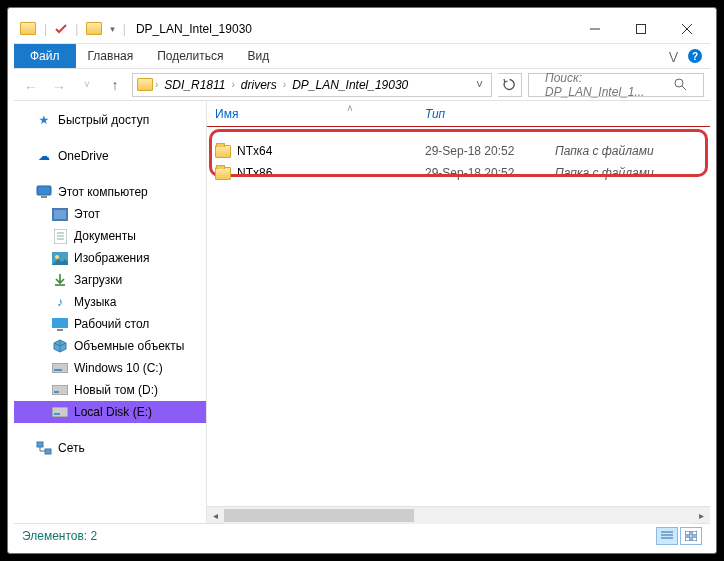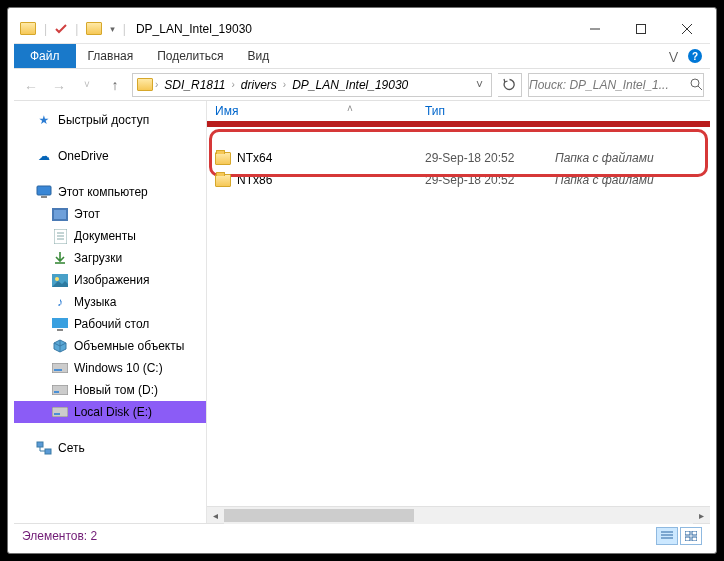--- a/index.html
+++ b/index.html
@@ -24,7 +24,7 @@
 .chev { color: #999; font-size: 10px; }
 .crumb-drop { margin-left: auto; color: #666; padding: 0 4px; }
 .refresh { width: 24px; height: 24px; border: 1px solid #ccc; border-left: none; display: flex; align-items: center; justify-content: center; color: #555; }
-.searchbox { width: 176px; height: 24px; border: 1px solid #ccc; display: flex; align-items: center; padding: 0 0; color: #777; font-style: italic; gap: 6px; }
+.searchbox { width: 176px; height: 24px; border: 1px solid #ccc; display: flex; align-items: center; padding: 0 16px; color: #777; font-style: italic; gap: 6px; }
 .searchbox .mag { margin-left: auto; font-style: normal; color: #666; }
 .body-area { flex: 1; display: flex; min-height: 0; }
 .nav-pane { width: 193px; border-right: 1px solid #e5e5e5; padding: 8px 0 8px 0; font-size: 12px; overflow: hidden; }

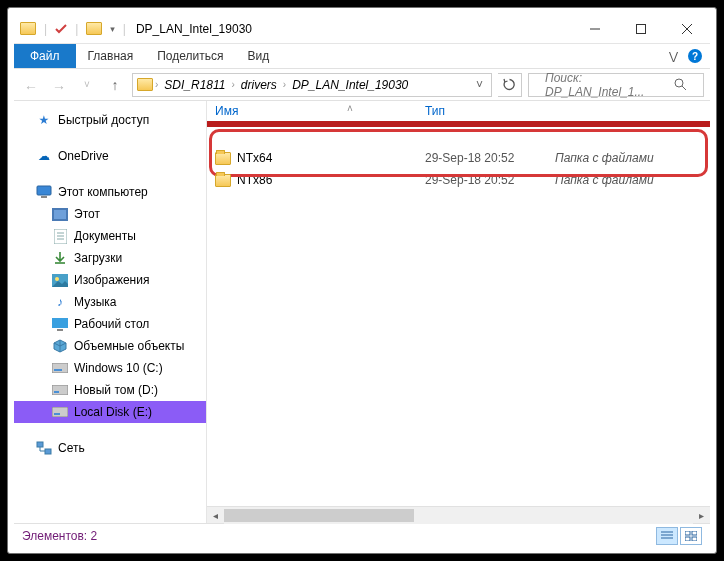--- a/index.html
+++ b/index.html
@@ -34,7 +34,7 @@
 .nav-item.sel { background: #8b5cf6; }
 .nav-icon { width: 16px; height: 16px; display: inline-flex; align-items: center; justify-content: center; font-size: 12px; }
 .content { flex: 1; display: flex; flex-direction: column; min-width: 0; }
-.col-headers { height: 26px; display: flex; align-items: center; border-bottom: 6px solid #b91c1c; font-size: 12px; color: #0066cc; padding-left: 8px; position: relative; }
+.col-headers { height: 26px; display: flex; align-items: center; border-bottom: 1px solid #b91c1c; font-size: 12px; color: #0066cc; padding-left: 8px; position: relative; }
 .col-name { width: 210px; }
 .col-date { width: 130px; }
 .col-type { flex: 1; }

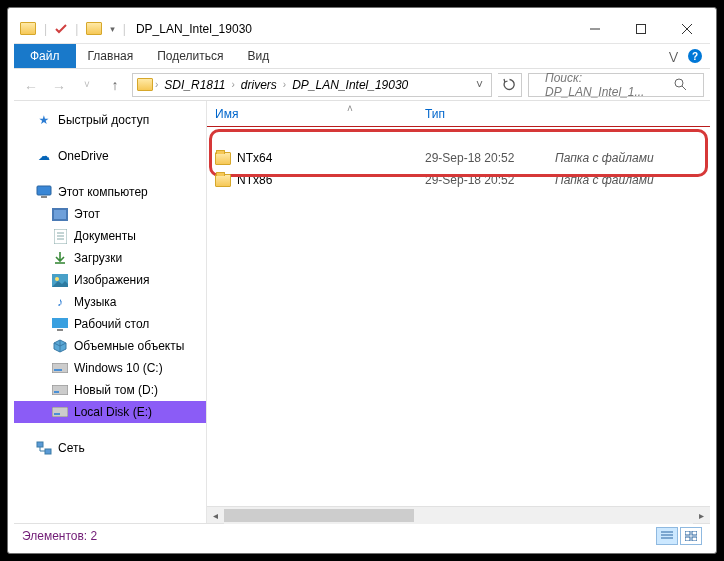--- a/index.html
+++ b/index.html
@@ -37,7 +37,7 @@
 .col-headers { height: 26px; display: flex; align-items: center; border-bottom: 1px solid #b91c1c; font-size: 12px; color: #0066cc; padding-left: 8px; position: relative; }
 .col-name { width: 210px; }
 .col-date { width: 130px; }
-.col-type { flex: 1; }
+.col-type { flex: 1; font-style: italic; }
 .sort-ind { position: absolute; left: 140px; top: 2px; color: #888; font-size: 10px; }
 .file-list { position: relative; flex: 1; overflow: hidden; }
 .highlight-box { position: absolute; left: 2px; top: 2px; right: 2px; height: 48px; border: 3px solid #d63838; border-radius: 10px; pointer-events: none; }

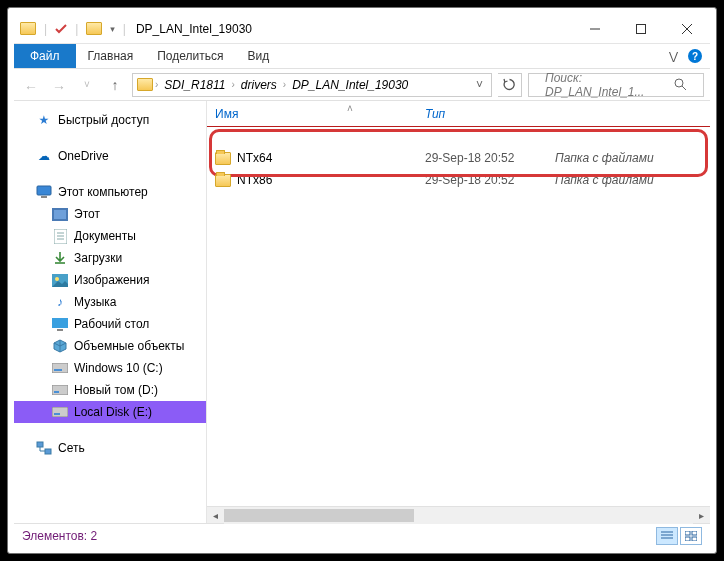--- a/index.html
+++ b/index.html
@@ -275,7 +275,7 @@
       </div>
       <div class="file-list">
         <div class="highlight-box"></div>
-        <div class="file-row" style="margin-top:20px">
+        <div class="file-row" style="margin-top:13px">
           <div class="fname">
               <span class="folder-icon"></span>
               <span>NTx64</span>

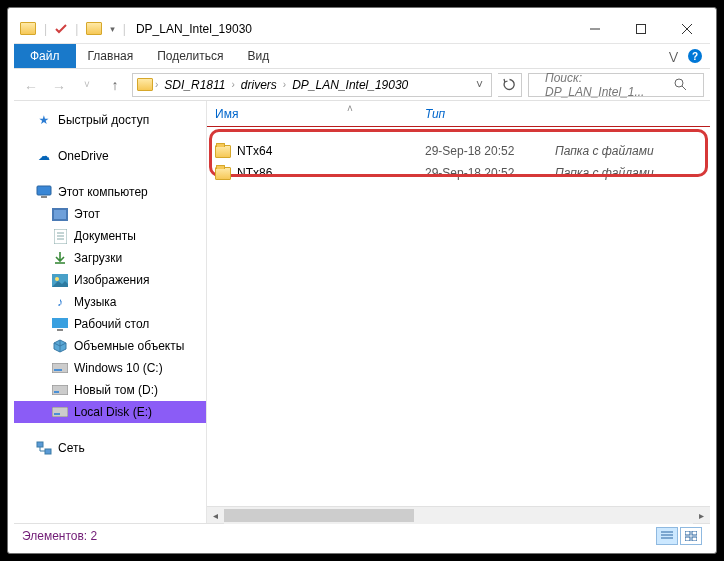--- a/index.html
+++ b/index.html
@@ -186,15 +186,6 @@
           </div>
         <div class="nav-item child">
             <span class="nav-icon">
-              <svg width="14" height="14">
-                <path d="M7 1 L7 9 M3 6 L7 10 L11 6" stroke="#3a8a3a" fill="none" stroke-width="1.6"></path>
-                <line x1="2" y1="12" x2="12" y2="12" stroke="#3a8a3a" stroke-width="1.6"></line>
-              </svg>
-            </span>
-            <span>Загрузки</span>
-          </div>
-        <div class="nav-item child">
-            <span class="nav-icon">
               <svg width="16" height="13">
                 <rect width="16" height="13" fill="#48a0c8"></rect>
                 <circle cx="5" cy="5" r="2" fill="#ffe26b"></circle>
@@ -202,6 +193,15 @@
               </svg>
             </span>
             <span>Изображения</span>
+          </div>
+        <div class="nav-item child">
+            <span class="nav-icon">
+              <svg width="14" height="14">
+                <path d="M7 1 L7 9 M3 6 L7 10 L11 6" stroke="#3a8a3a" fill="none" stroke-width="1.6"></path>
+                <line x1="2" y1="12" x2="12" y2="12" stroke="#3a8a3a" stroke-width="1.6"></line>
+              </svg>
+            </span>
+            <span>Загрузки</span>
           </div>
         <div class="nav-item child">
             <span class="nav-icon" style="color:#2b7cd3">♪</span>

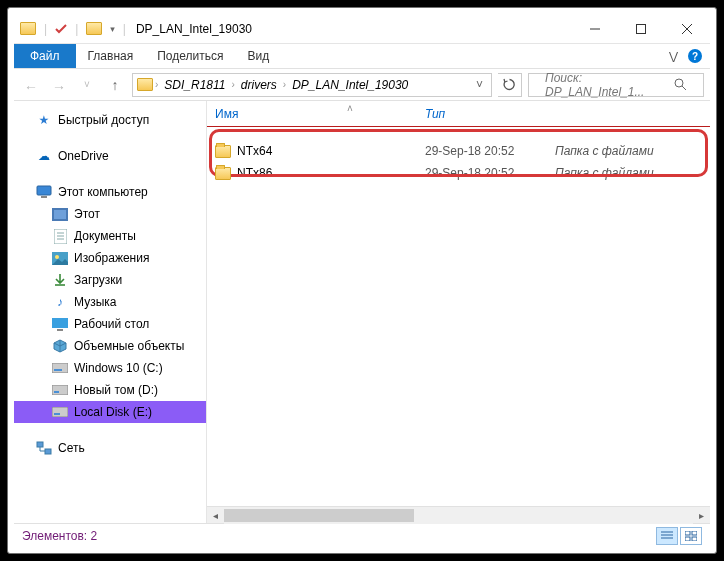--- a/index.html
+++ b/index.html
@@ -51,7 +51,7 @@
 .hscroll .arrow { width: 17px; text-align: center; color: #666; font-size: 10px; }
 .hscroll .track { flex: 1; height: 17px; background: #f0f0f0; position: relative; }
 .hscroll .thumb { position: absolute; left: 0; top: 2px; width: 190px; height: 13px; background: #cdcdcd; }
-.statusbar { height: 24px; border-top: 1px solid #e1e1e1; display: flex; align-items: center; font-size: 12px; padding: 0 8px; color: #701a75; }
+.statusbar { height: 24px; border-top: 1px solid #e1e1e1; display: flex; align-items: center; font-size: 12px; padding: 0 8px; color: #0f766e; }
 .statusbar .viewbtns { margin-left: auto; display: flex; gap: 2px; }
 .viewbtn { width: 22px; height: 18px; border: 1px solid #8fb9e0; display: flex; align-items: center; justify-content: center; font-size: 10px; color: #2a65a0; }
 .viewbtn.active { background: #cce8ff; }

